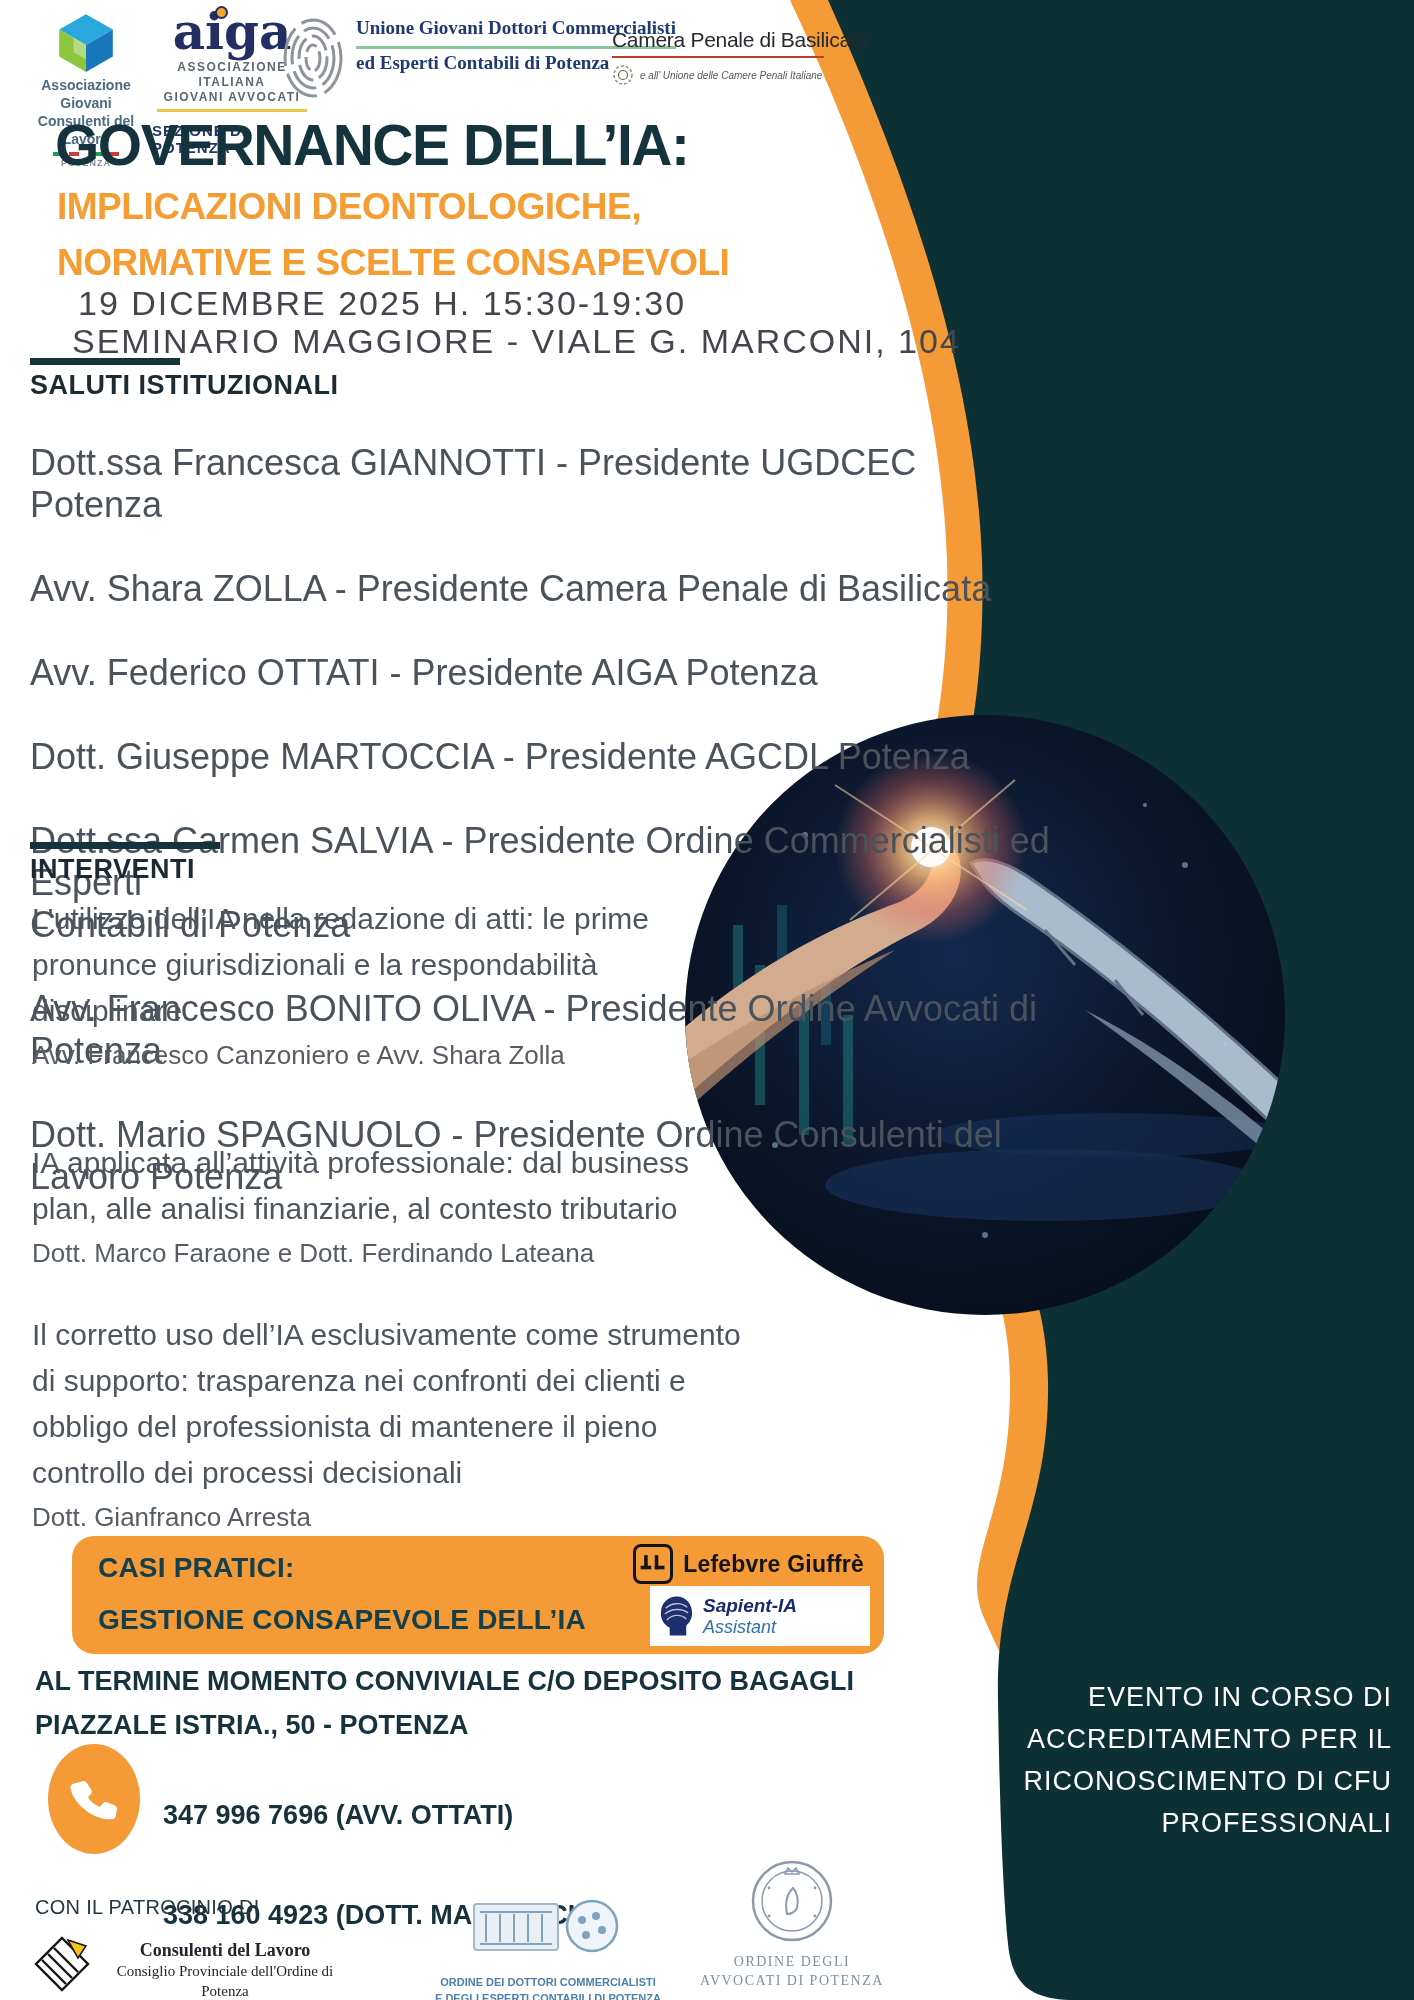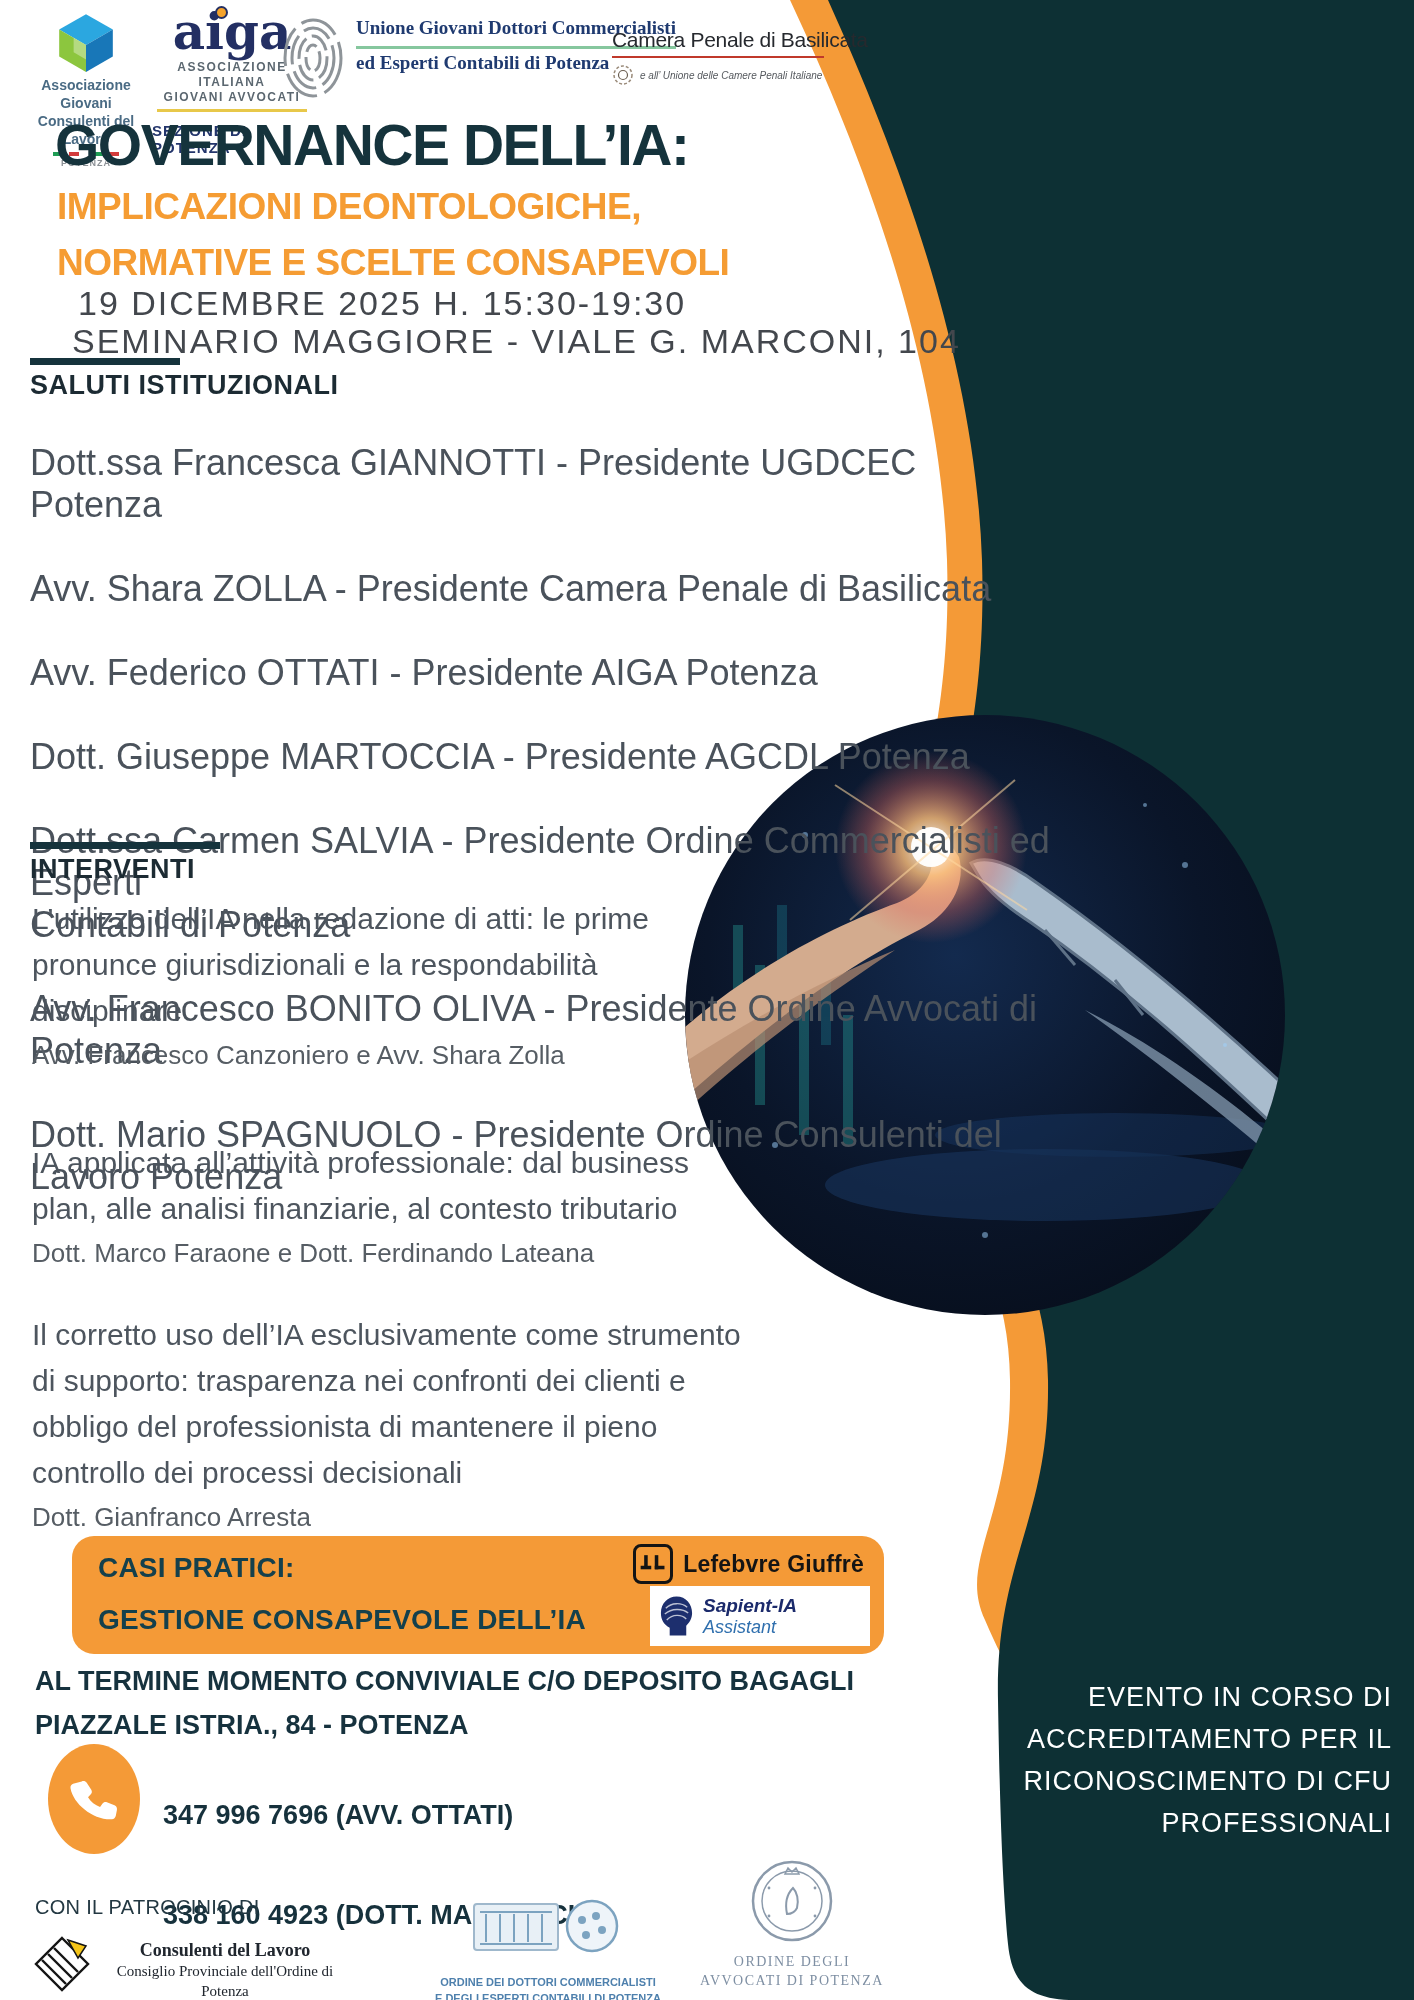--- a/index.html
+++ b/index.html
@@ -248,7 +248,7 @@
       <span class="sap-light">Assistant</span></span>
     </div>
   </div>
-  <div class="abs z2 convivio" style="left:35px;top:1710px;">PIAZZALE ISTRIA., 84 - POTENZA</div>
+  <div class="abs z2 convivio" style="left:35px;top:1710px;">PIAZZALE ISTRIA., 50 - POTENZA</div>
 
   <div class="abs z2 phonecircle">
     <svg width="46" height="46" viewBox="0 0 24 24" style="transform:rotate(-6deg);">

